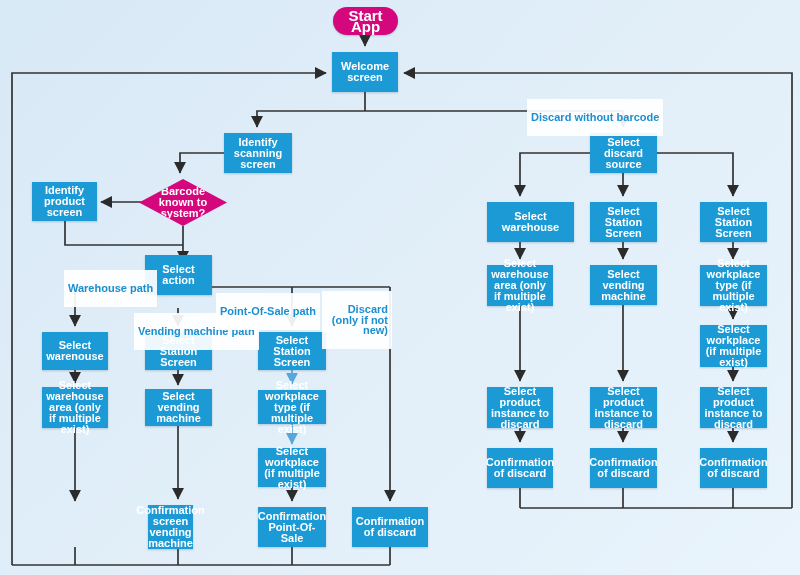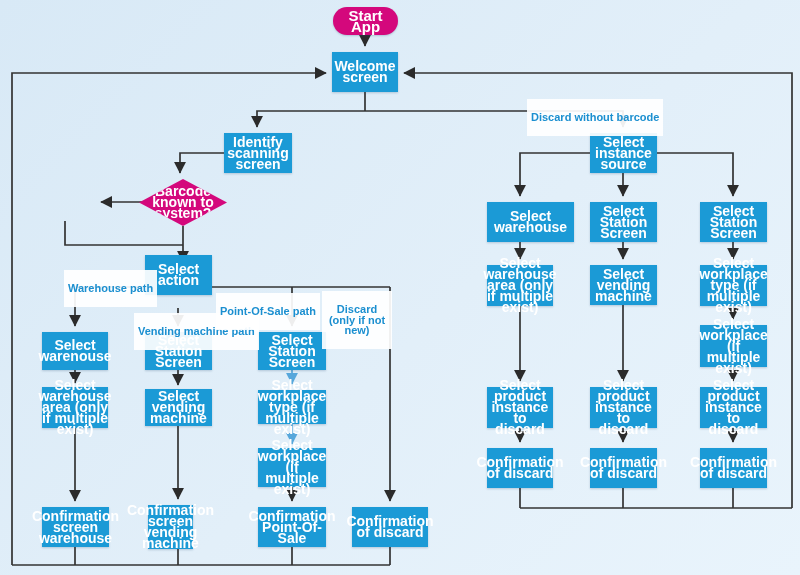--- a/index.html
+++ b/index.html
@@ -18,7 +18,7 @@
     background:#1b9ad6;
     color:#fff;
     font-weight:bold;
-    font-size:14px;
+    font-size:11px;
     line-height:11px;
     display:flex;align-items:center;justify-content:center;
     text-align:center;

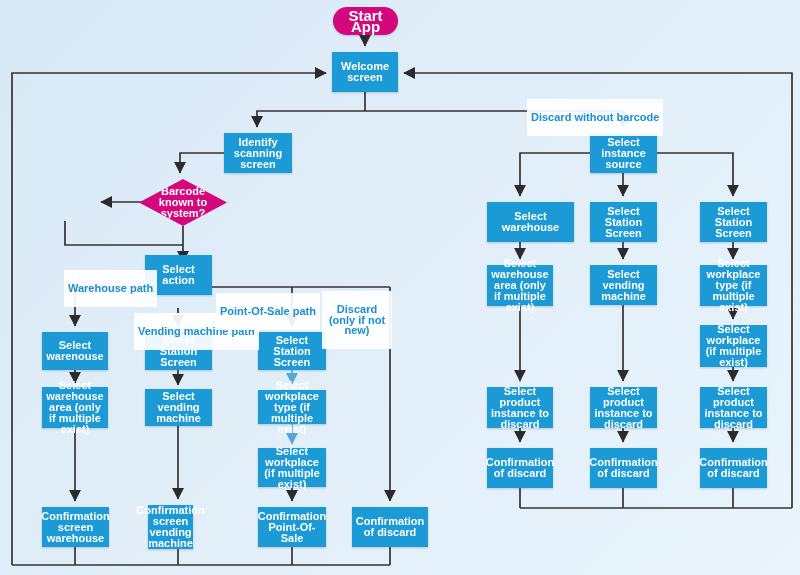--- a/index.html
+++ b/index.html
@@ -155,7 +155,7 @@
   <div class="node" style="left:258px;top:507px;width:68px;height:40px">Confirmation Point-Of-Sale</div>
   <div class="node" style="left:352px;top:507px;width:76px;height:40px">Confirmation of discard</div>
 
-  <div class="node" style="left:590px;top:133px;width:67px;height:40px">Select instance source</div>
+  <div class="node" style="left:590px;top:133px;width:67px;height:40px">Select discard source</div>
   <div class="node" style="left:487px;top:202px;width:87px;height:40px">Select warehouse</div>
   <div class="node" style="left:590px;top:202px;width:67px;height:40px">Select Station Screen</div>
   <div class="node" style="left:700px;top:202px;width:67px;height:40px">Select Station Screen</div>

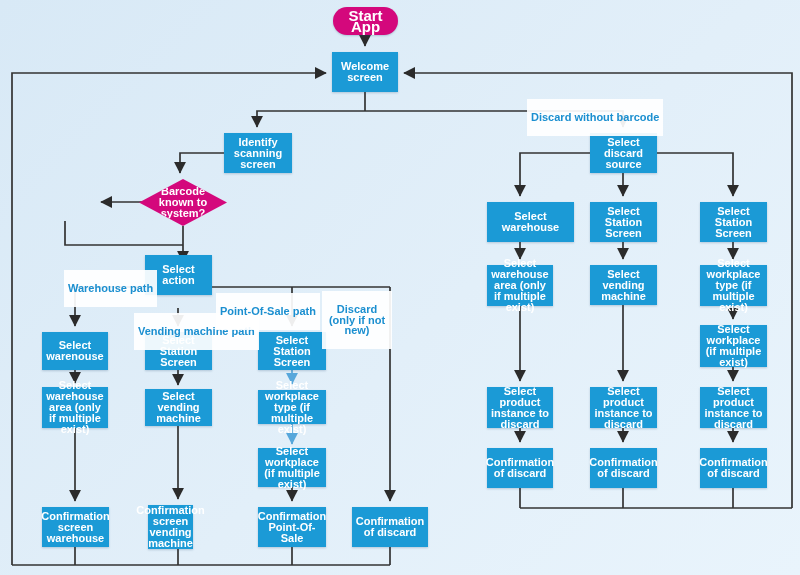--- a/index.html
+++ b/index.html
@@ -138,6 +138,7 @@
   <div class="node pill" style="left:333px;top:7px;width:65px;height:28px">Start App</div>
   <div class="node" style="left:332px;top:52px;width:66px;height:40px">Welcome screen</div>
   <div class="node" style="left:224px;top:133px;width:68px;height:40px">Identify scanning screen</div>
+  <div class="node" style="left:32px;top:182px;width:65px;height:39px">Identify product screen</div>
   <div class="node diamond" style="left:139px;top:179px;width:88px;height:47px">Barcode known to system?</div>
   <div class="node" style="left:145px;top:255px;width:67px;height:40px">Select action</div>
 

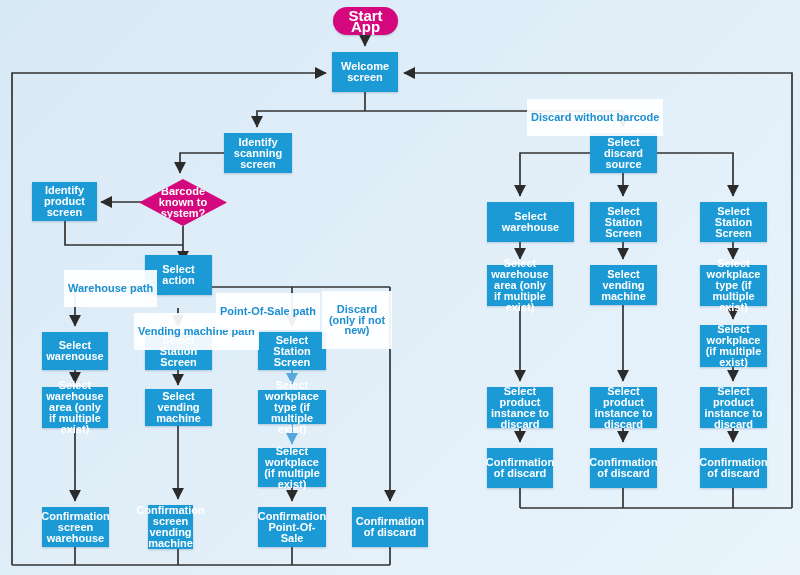--- a/index.html
+++ b/index.html
@@ -48,7 +48,7 @@
     text-align:center;
     white-space:nowrap;
   }
-  .edge-label.multi{white-space:normal;}
+  .edge-label.multi{white-space:normal;text-align:right;}
 </style>
 </head>
 <body>

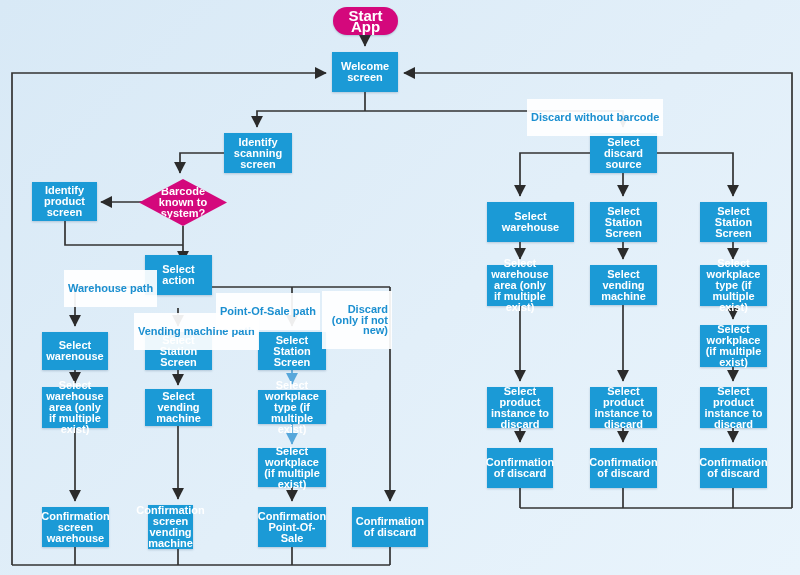--- a/index.html
+++ b/index.html
@@ -151,7 +151,6 @@
   <div class="node" style="left:258px;top:390px;width:68px;height:34px">Select workplace type (if multiple exist)</div>
   <div class="node" style="left:258px;top:448px;width:68px;height:39px">Select workplace (if multiple exist)</div>
 
-  <div class="node" style="left:42px;top:507px;width:67px;height:40px">Confirmation screen warehouse</div>
   <div class="node" style="left:148px;top:505px;width:45px;height:44px">Confirmation screen vending machine</div>
   <div class="node" style="left:258px;top:507px;width:68px;height:40px">Confirmation Point-Of-Sale</div>
   <div class="node" style="left:352px;top:507px;width:76px;height:40px">Confirmation of discard</div>

